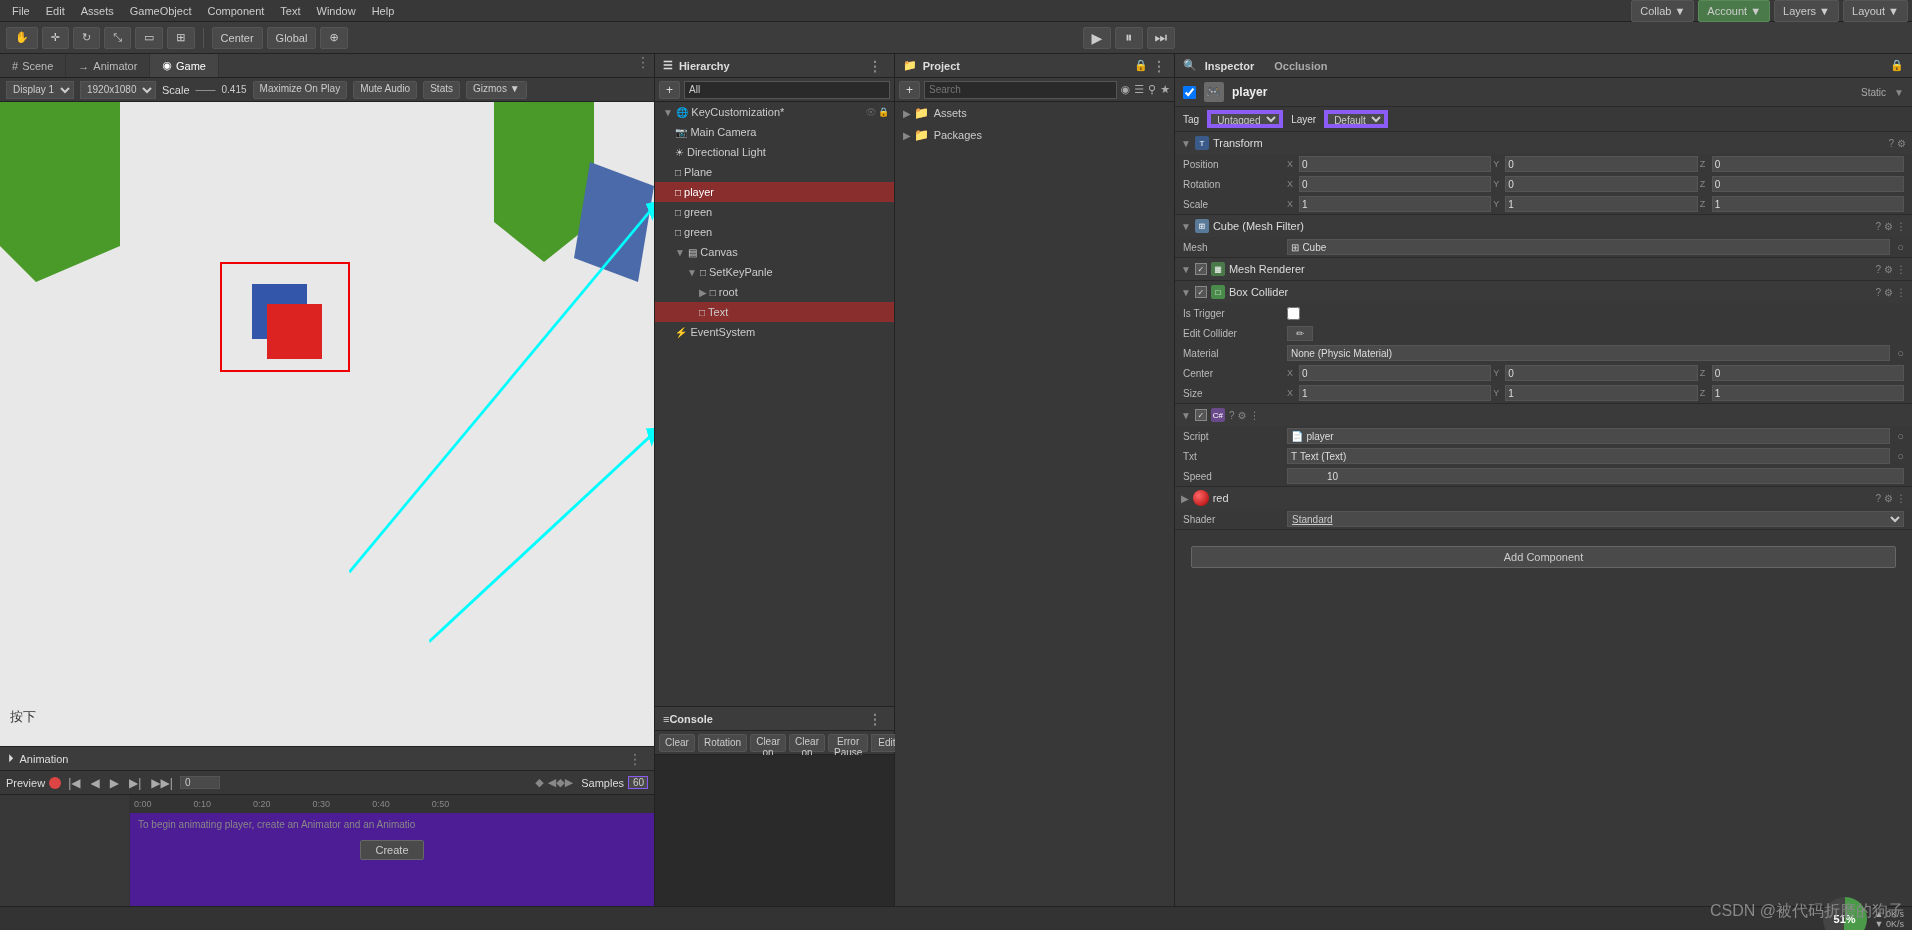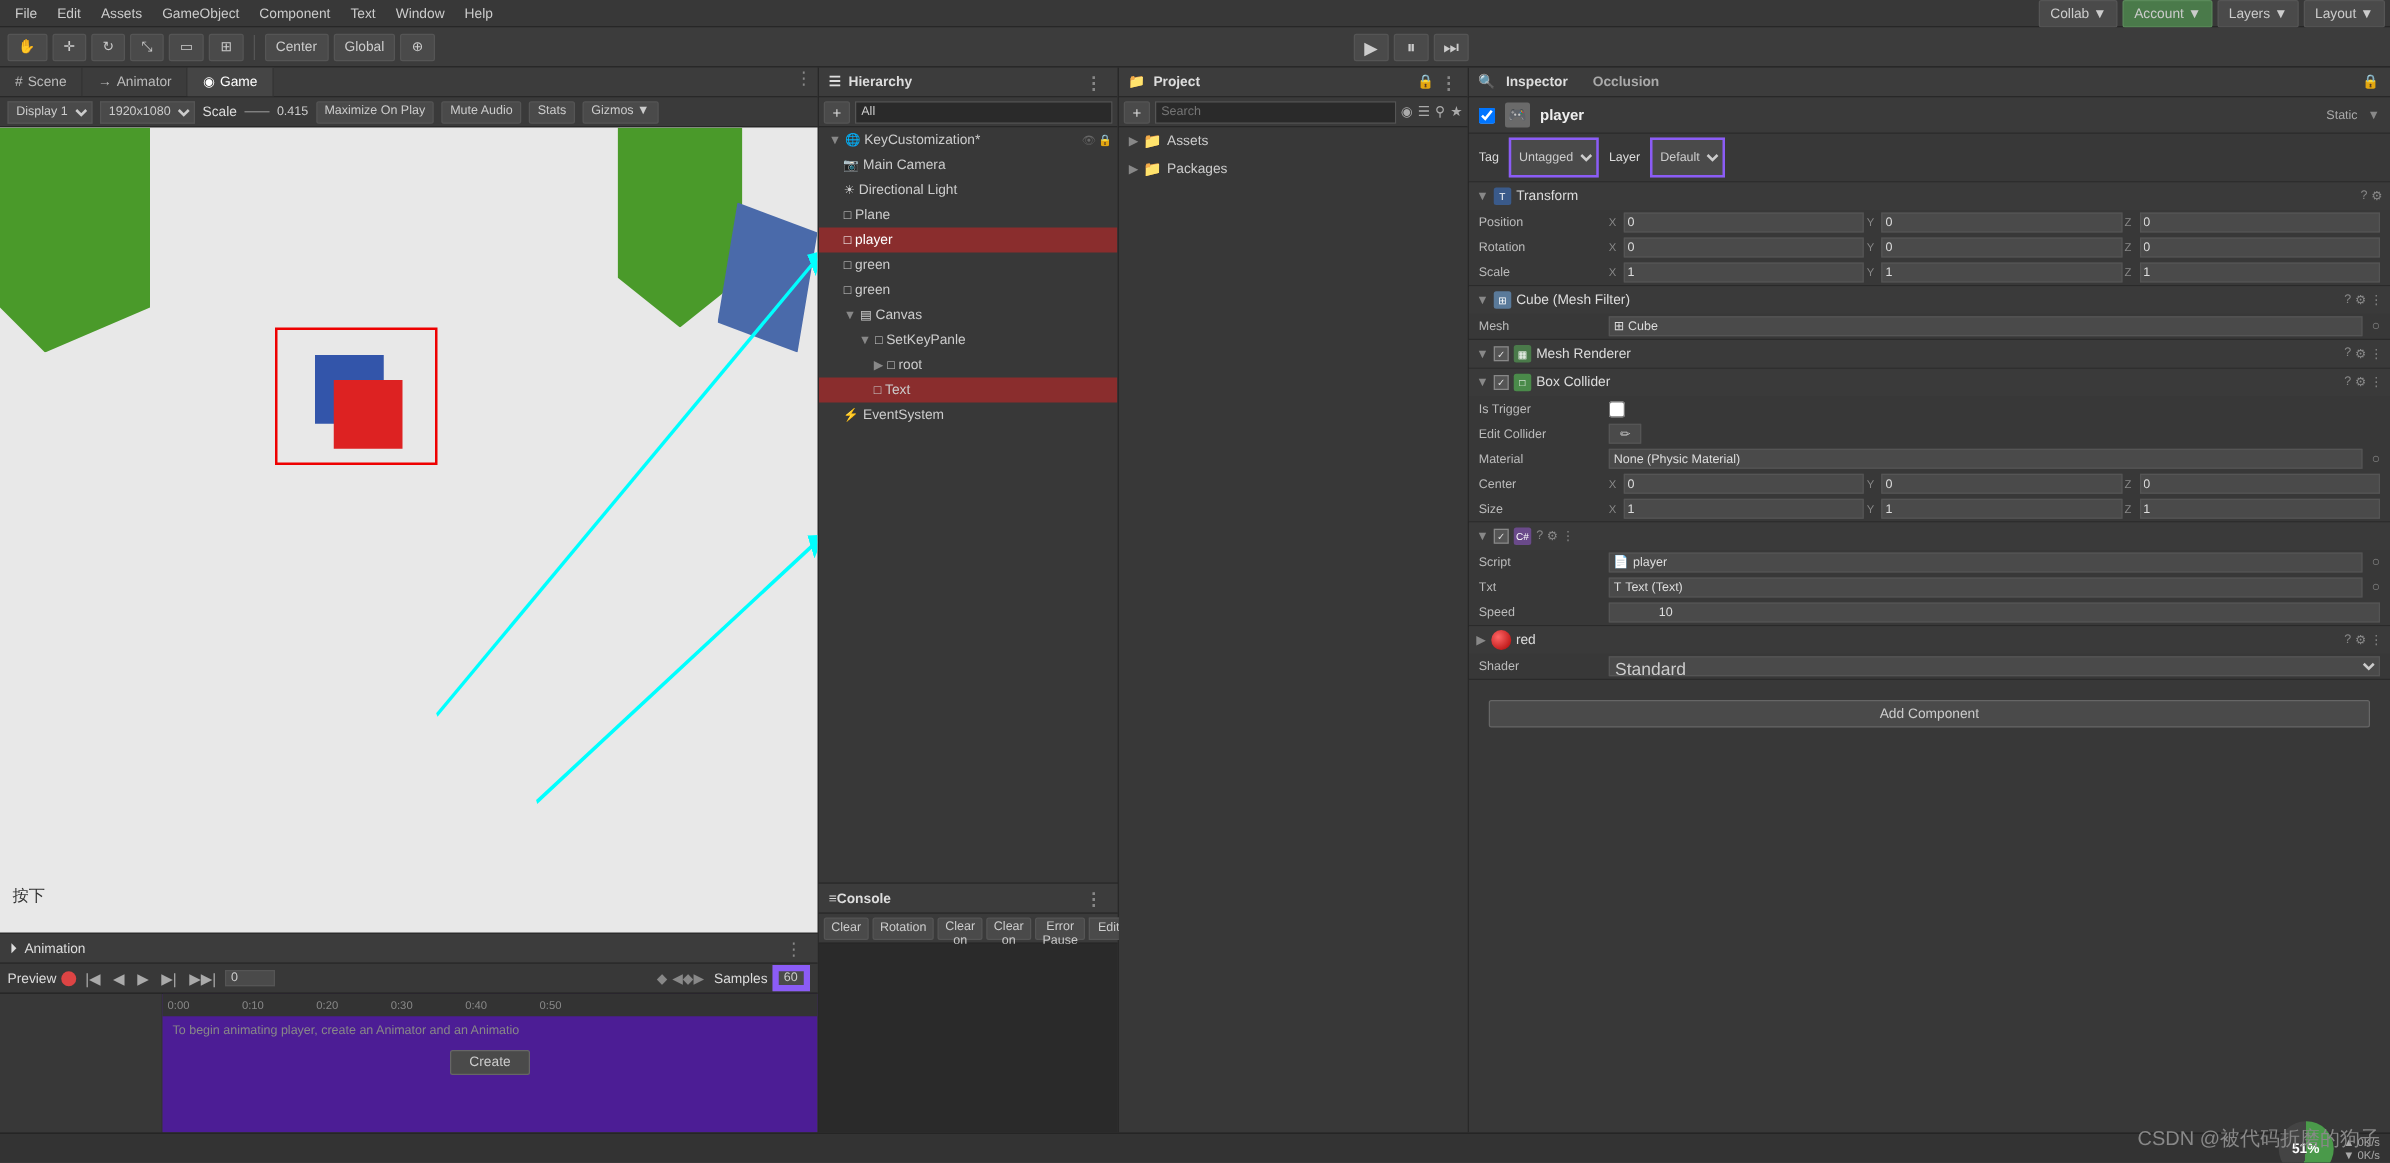--- a/index.html
+++ b/index.html
@@ -546,10 +546,10 @@
     }
     .obj-tag-select {
       background: #4a4a4a;
-      border: 2px solid #8b5cf6;
-      color: #ccc;
-      font-size: 10px;
-      height: 32px;
+      border: 4px solid #8b5cf6;
+      color: #ccc;
+      font-size: 10px;
+      height: 18px;
       padding: 0 2px;
     }
 

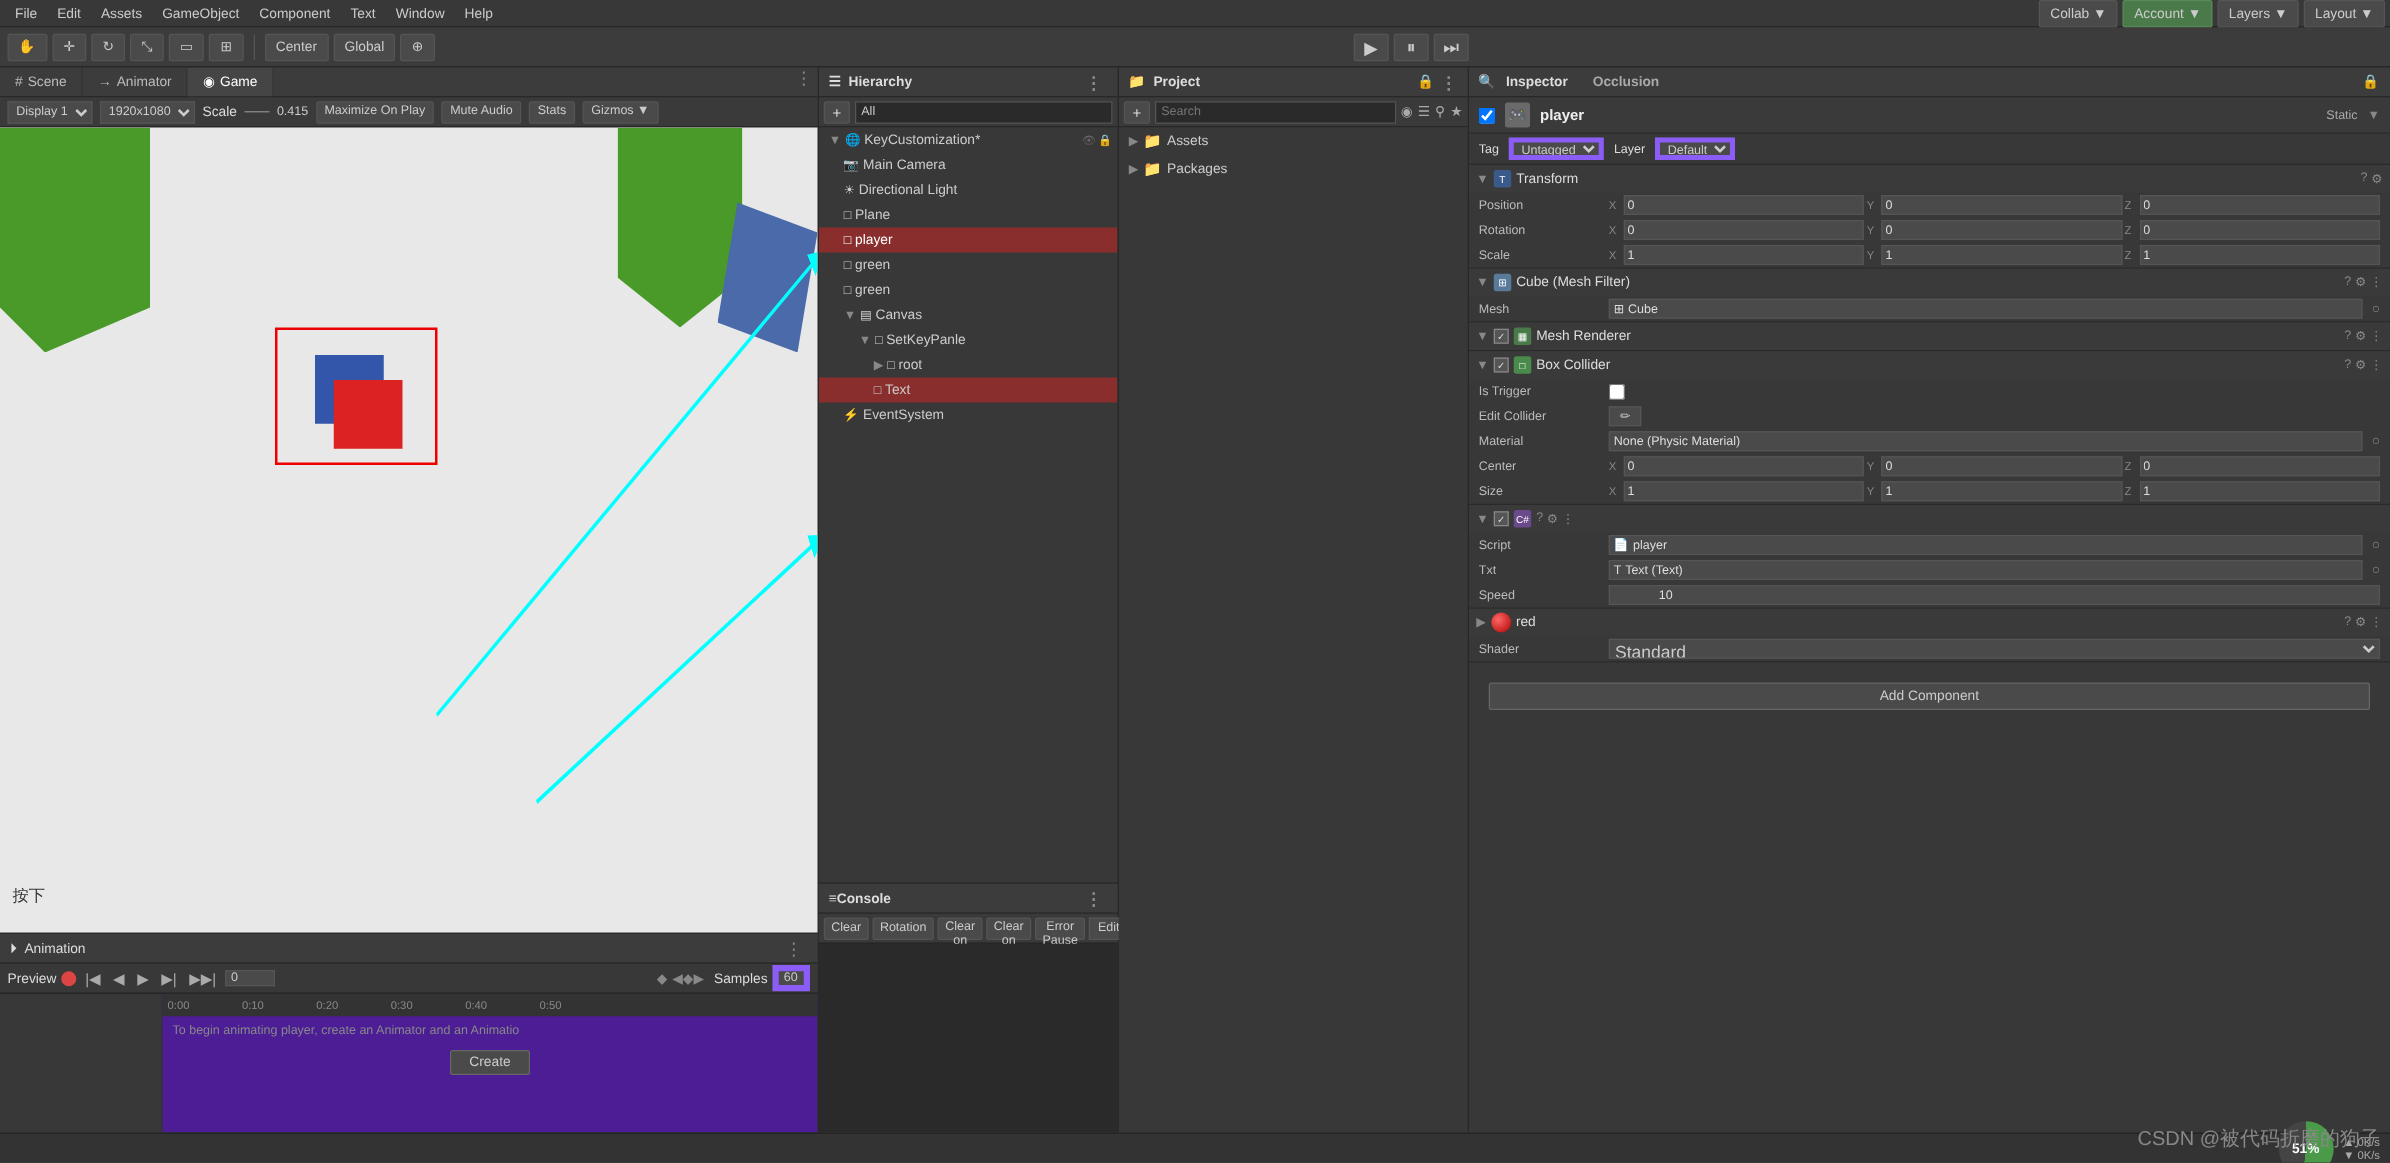--- a/index.html
+++ b/index.html
@@ -1217,7 +1217,7 @@
             </div>
             <div class="comp-row">
               <span class="comp-label">Shader</span>
-              <select style="flex:1;background:#4a4a4a;border:1px solid #555;color:#ccc;font-size:14px;height:16px;">
+              <select style="flex:1;background:#4a4a4a;border:1px solid #555;color:#ccc;font-size:10px;height:16px;text-decoration:underline;">
                 <option>Standard</option>
               </select>
             </div>

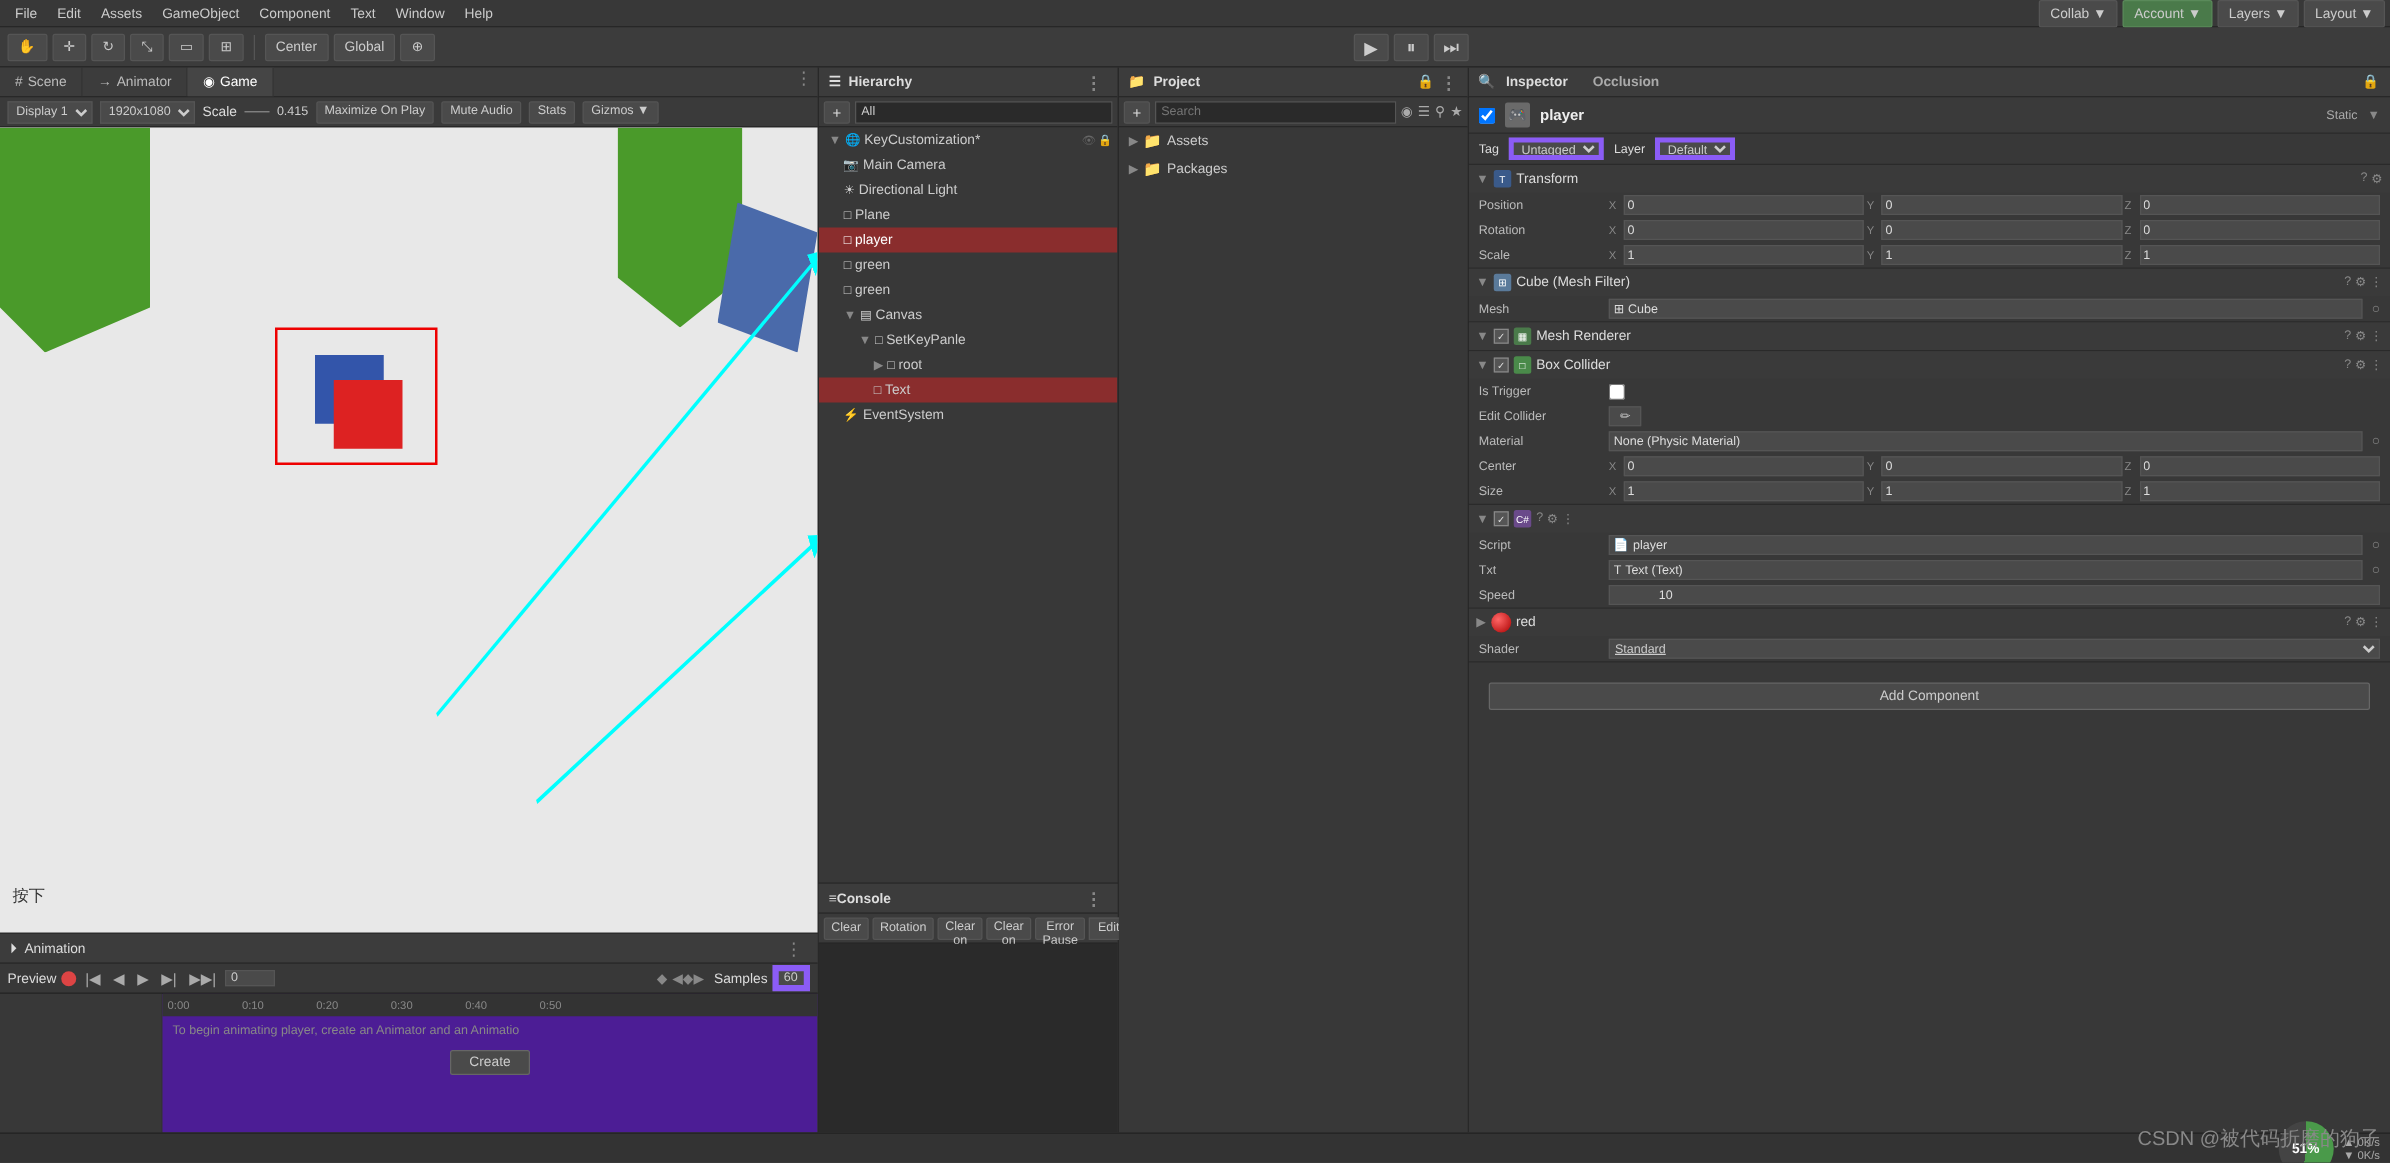--- a/index.html
+++ b/index.html
@@ -831,7 +831,7 @@
         <span style="color:#888;">◆</span>
         <span style="color:#888;">◀◆▶</span>
         <span style="margin-left:4px;">Samples</span>
-        <span style="background:#4a4a4a;border:5px solid #8b5cf6;color:#ccc;font-size:10px;padding:0 4px;width:30px;display:inline-block;">60</span>
+        <span style="background:#4a4a4a;border:1px solid #8b5cf6;color:#ccc;font-size:10px;padding:0 4px;width:20px;display:inline-block;">60</span>
       </div>
       <div class="anim-timeline">
         <div class="anim-left"></div>

